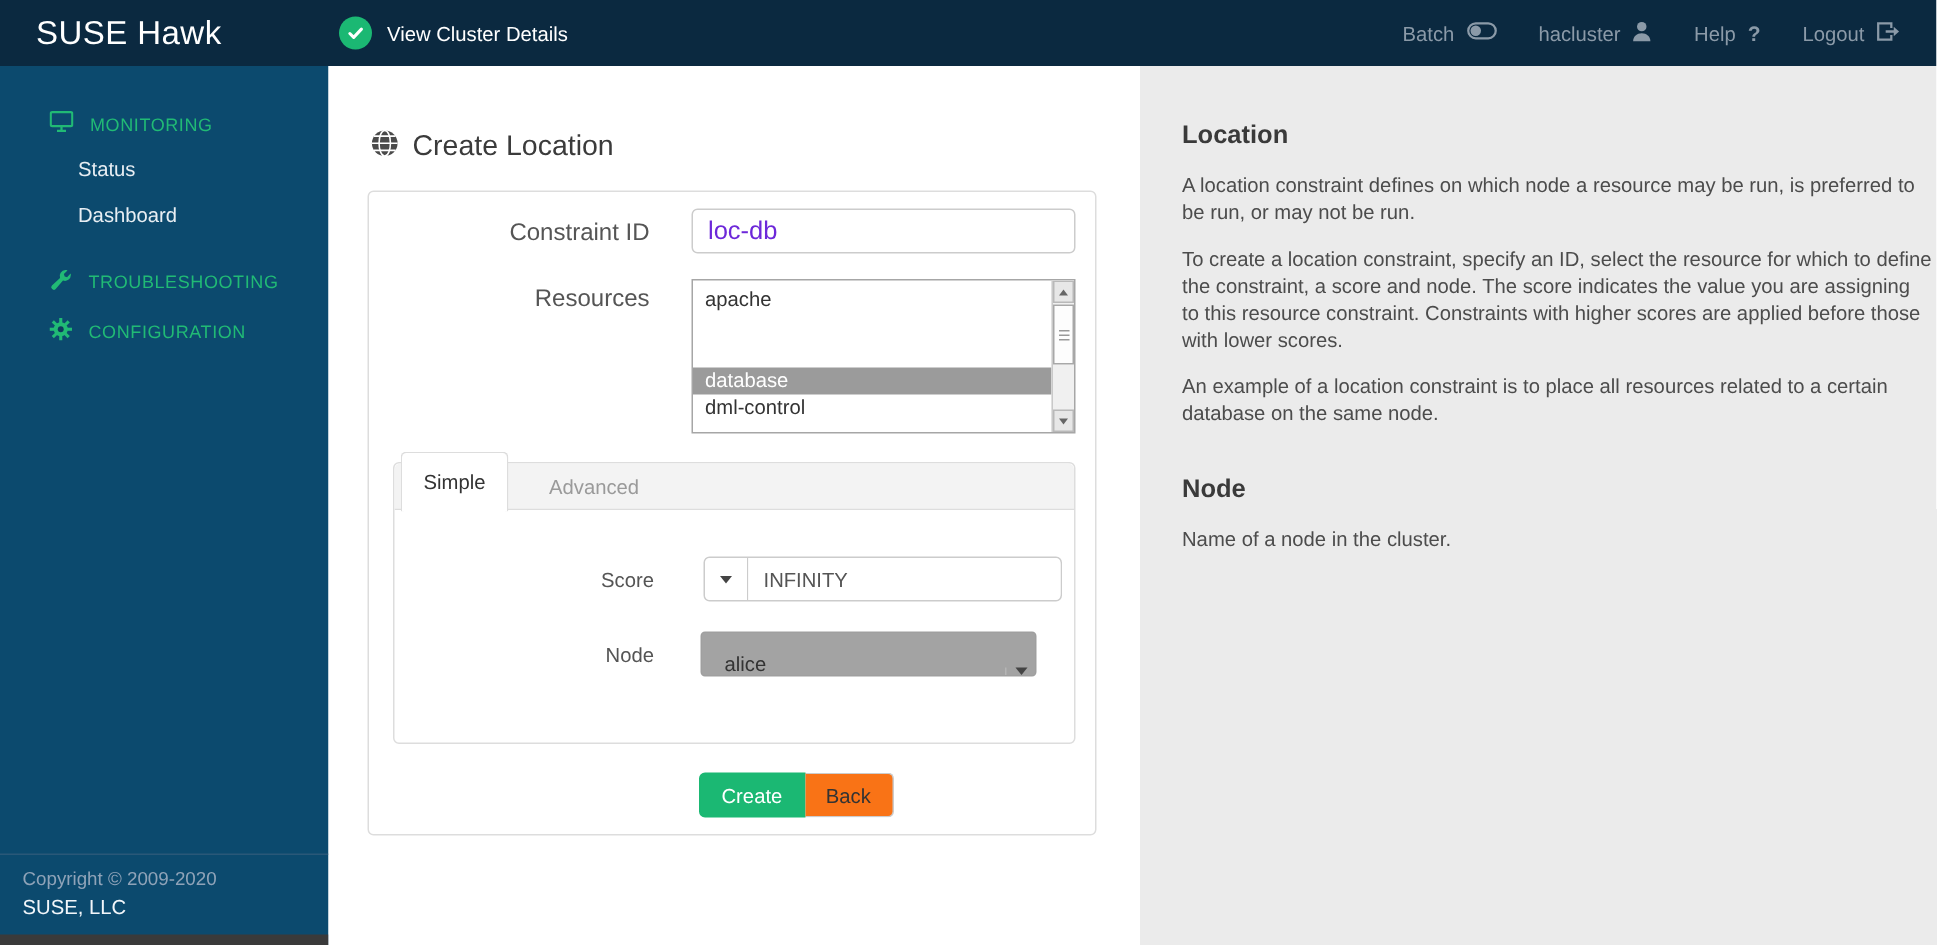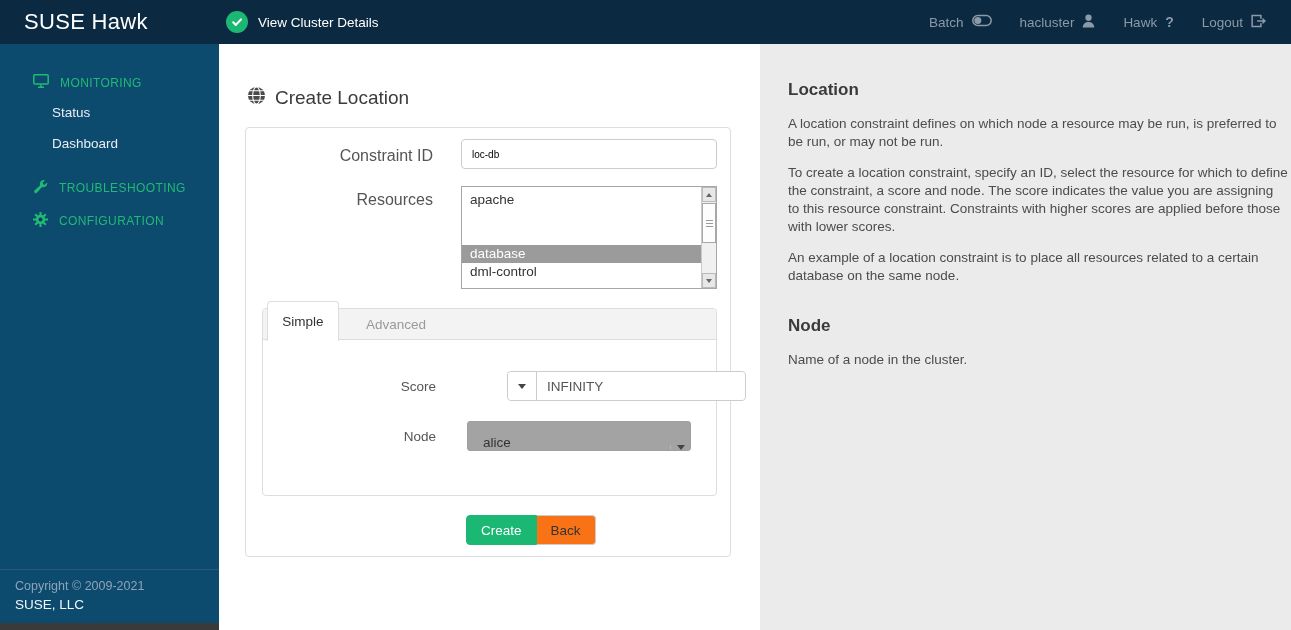--- a/index.html
+++ b/index.html
@@ -166,7 +166,7 @@
       </span>
     </div>
     <div class="topbar-link">
-      <span>Hawk</span>
+      <span>Help</span>
       <span class="q-glyph">?</span>
     </div>
     <div class="topbar-link">

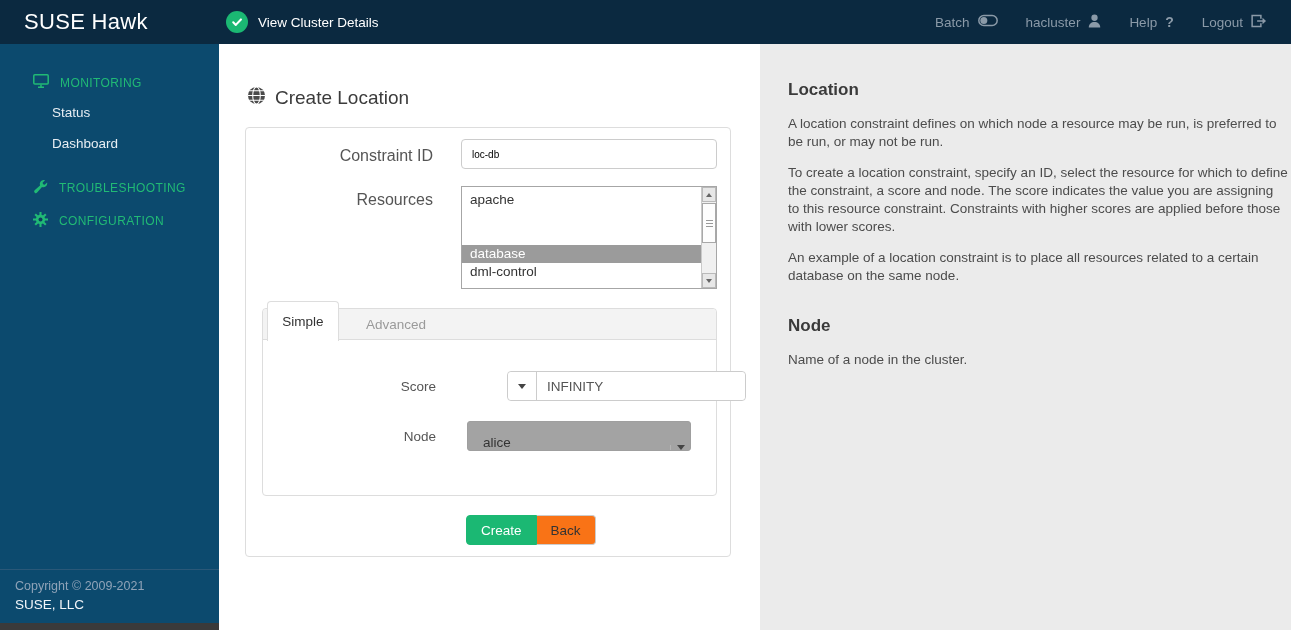--- a/index.html
+++ b/index.html
@@ -53,7 +53,7 @@
   .lbl-constraint { top:19px; }
   .input-text { position:absolute; left:215px; width:256px; height:30px;
                 border:1px solid #ccc; border-radius:4px; padding:0 10px;
-                font-size:10px; color:#000000; font-family:inherit; outline:none; background:#fff; }
+                font-size:17px; color:#6d28d9; font-family:inherit; outline:none; background:#fff; }
   .input-constraint { top:11px; }
 
   .lbl-resources { top:63px; }

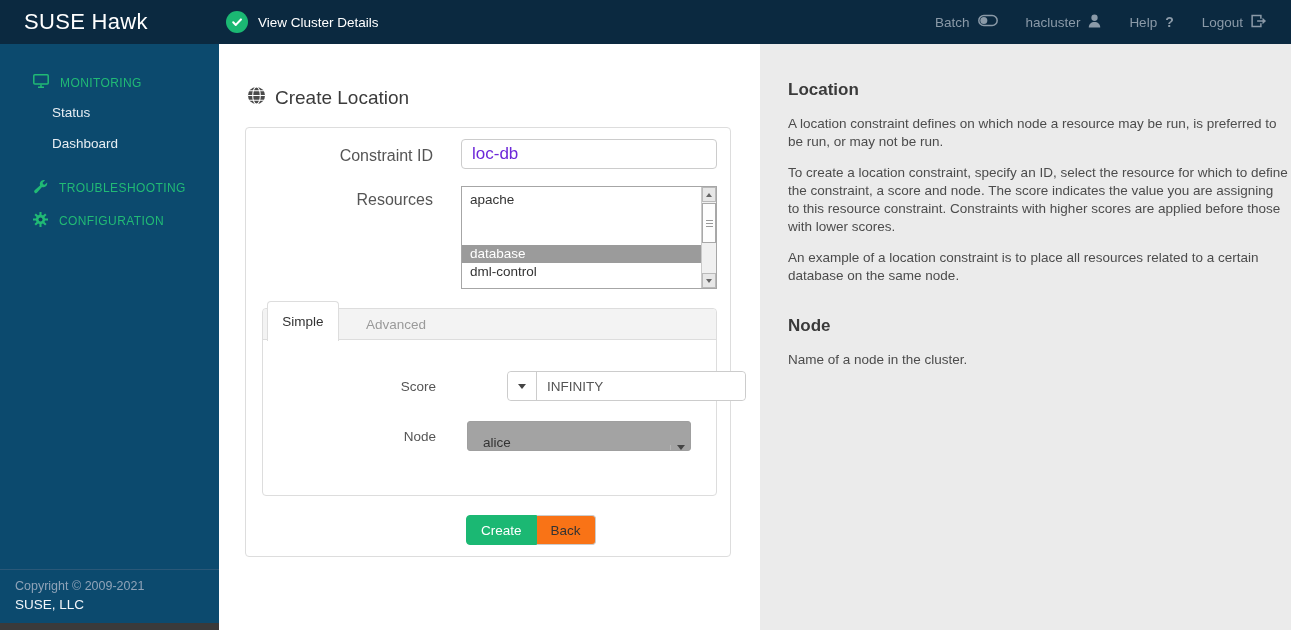--- a/index.html
+++ b/index.html
@@ -100,7 +100,7 @@
                   color:#555; font-size:13.5px; }
   .lbl-score { top:70px; }
   .score-group { position:absolute; left:206px; top:62px; width:239px; height:30px;
-                 border:1px solid #ccc; border-radius:4px; display:flex; background:#fff;margin-left:38px; }
+                 border:1px solid #ccc; border-radius:4px; display:flex; background:#fff; }
   .score-caret-btn { width:29px; border-right:1px solid #ccc; display:flex;
                      align-items:center; justify-content:center; background:#fff;
                      border-radius:4px 0 0 4px; cursor:pointer; }

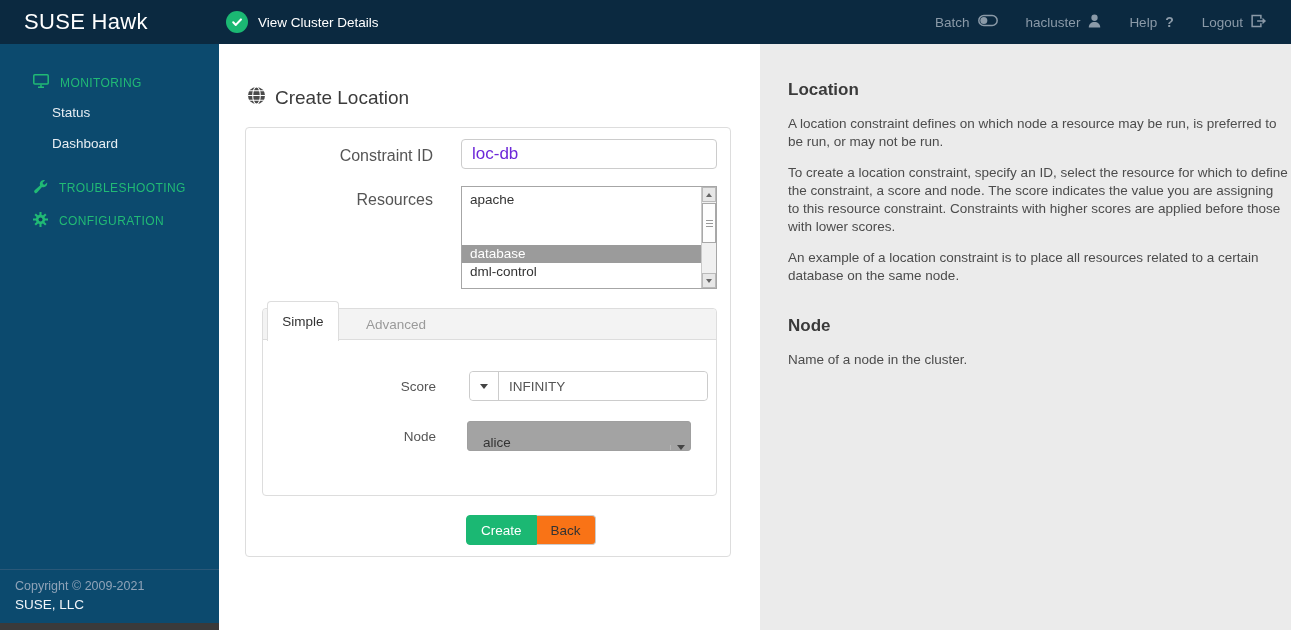--- a/index.html
+++ b/index.html
@@ -223,7 +223,7 @@
   </div>
 
   <div class="sidebar-footer">
-    <div class="copyright">Copyright © 2009-2021</div>
+    <div class="copyright">Copyright © 2009-2020</div>
     <div class="company">SUSE, LLC</div>
   </div>
   <div class="bottom-strip"></div>

